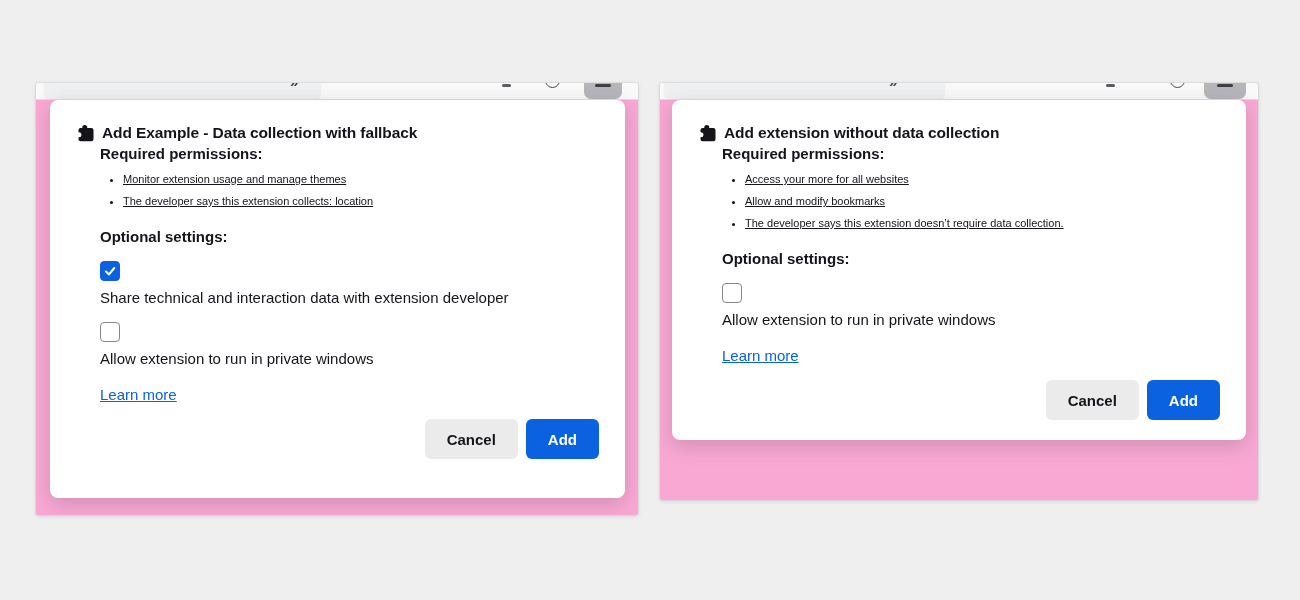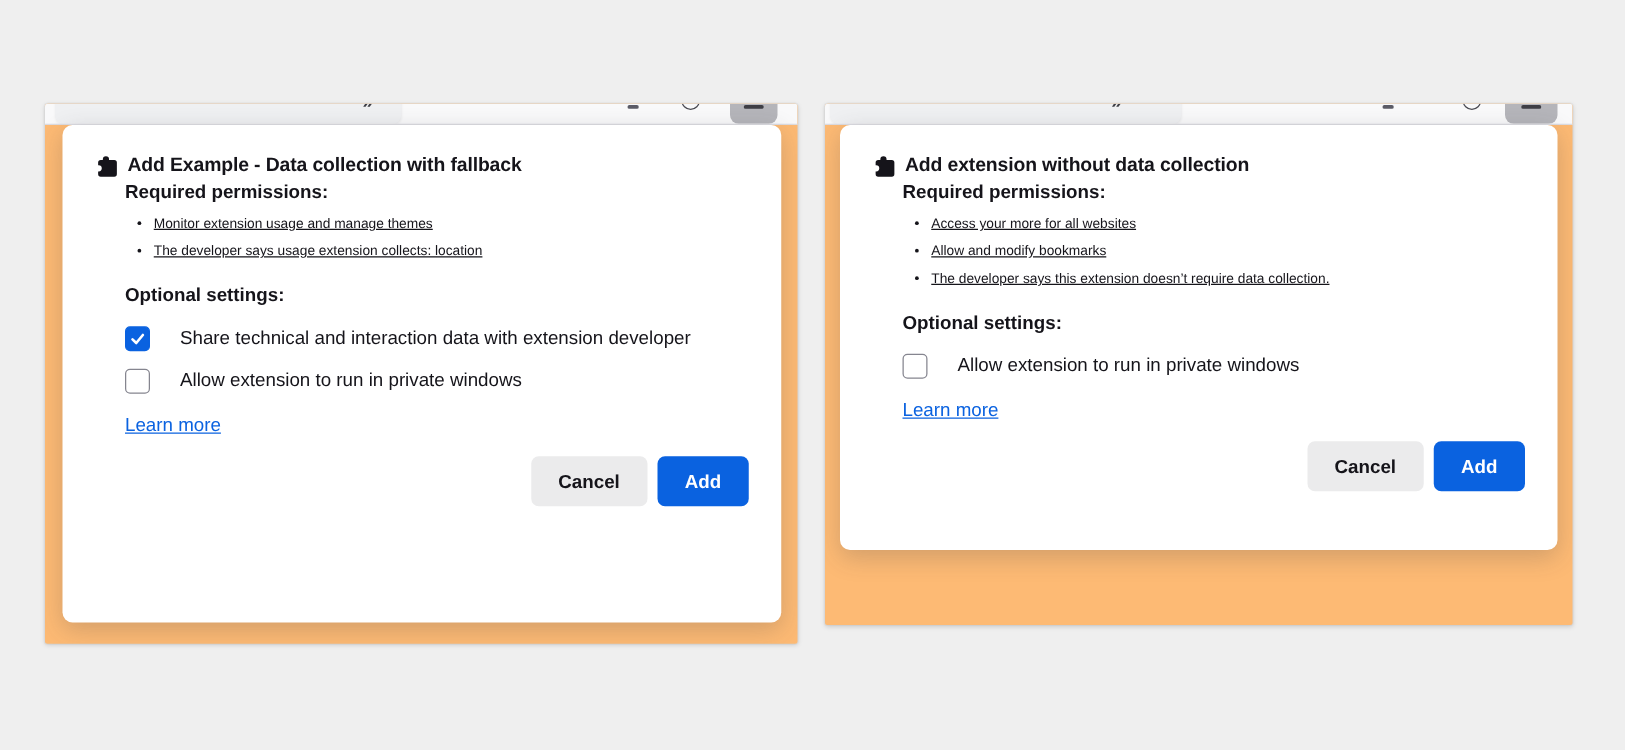--- a/index.html
+++ b/index.html
@@ -16,7 +16,7 @@
   
   .crop {
     position:absolute; overflow:hidden; border-radius:2px;
-    background:#fdba74;
+    background:#f9a8d4;
     box-shadow:0 1px 4px rgba(0,0,0,0.14), 0 0 0 1px rgba(0,0,0,0.03);
   }
   #crop-left  { left:36px;  top:83px; width:602px; height:432px; }

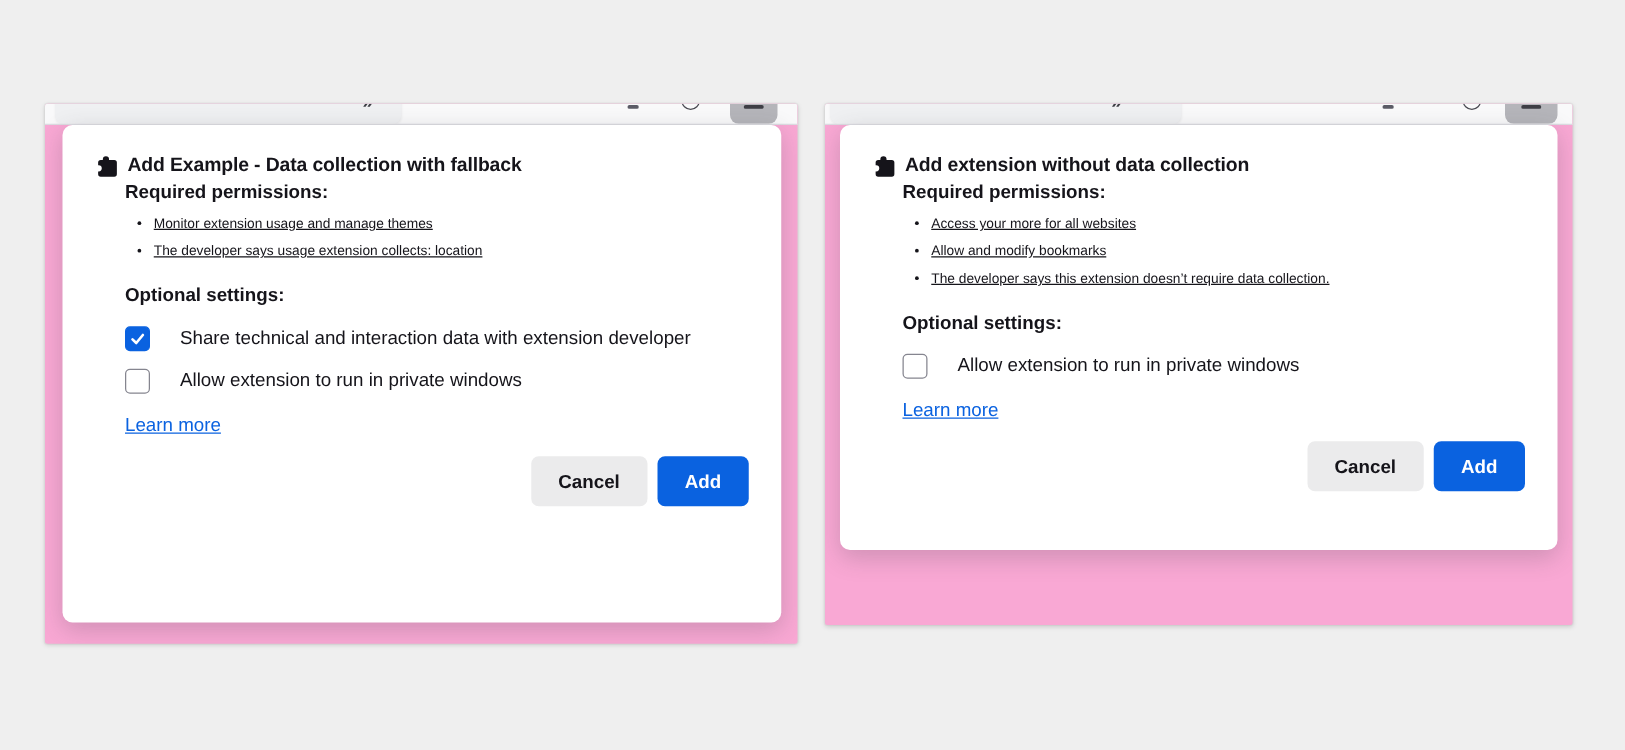--- a/index.html
+++ b/index.html
@@ -147,7 +147,7 @@
         </ul>
 
         <ul class="bullets">
-          <li>The developer says usage extension collects: location</li>
+          <li>The developer says this extension collects: location</li>
         </ul>
 
         <h2 class="sec-heading">Optional settings:</h2>

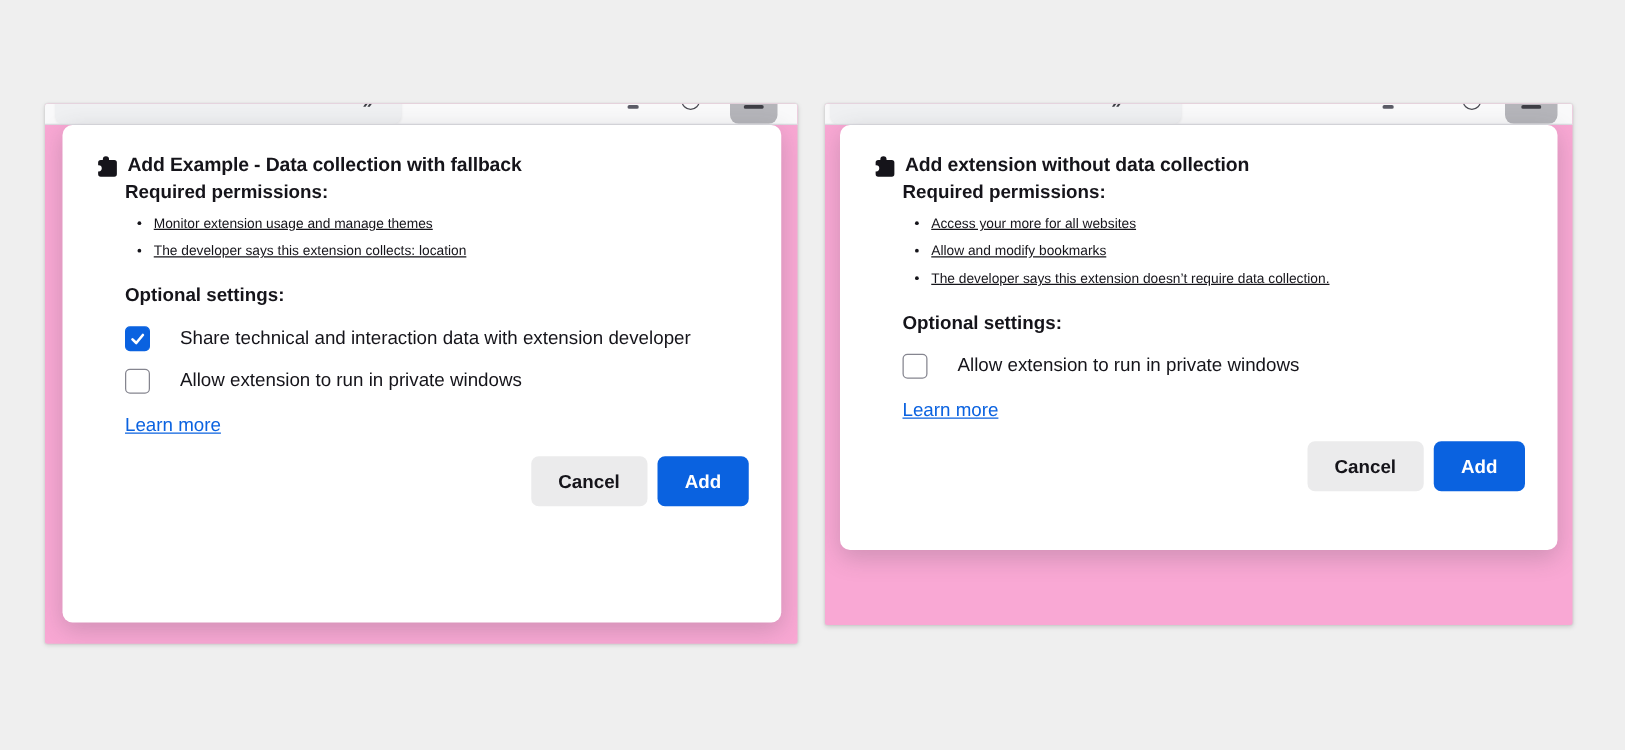--- a/index.html
+++ b/index.html
@@ -87,7 +87,7 @@
   ul.bullets { margin:0; padding-left:23px; }
   ul.bullets li { font-size:11px; line-height:22px;text-decoration:underline; }
 
-  .cb-row { display:flex; gap:24px; margin-top:13px; cursor:default; }
+  .cb-row { display:flex; gap:6px; margin-top:13px; cursor:default;flex-direction:column; }
   .cb {
     width:20px; height:20px; flex:none; margin-top:1px;
     border:1px solid #85858f; border-radius:4px; background:#fff;

